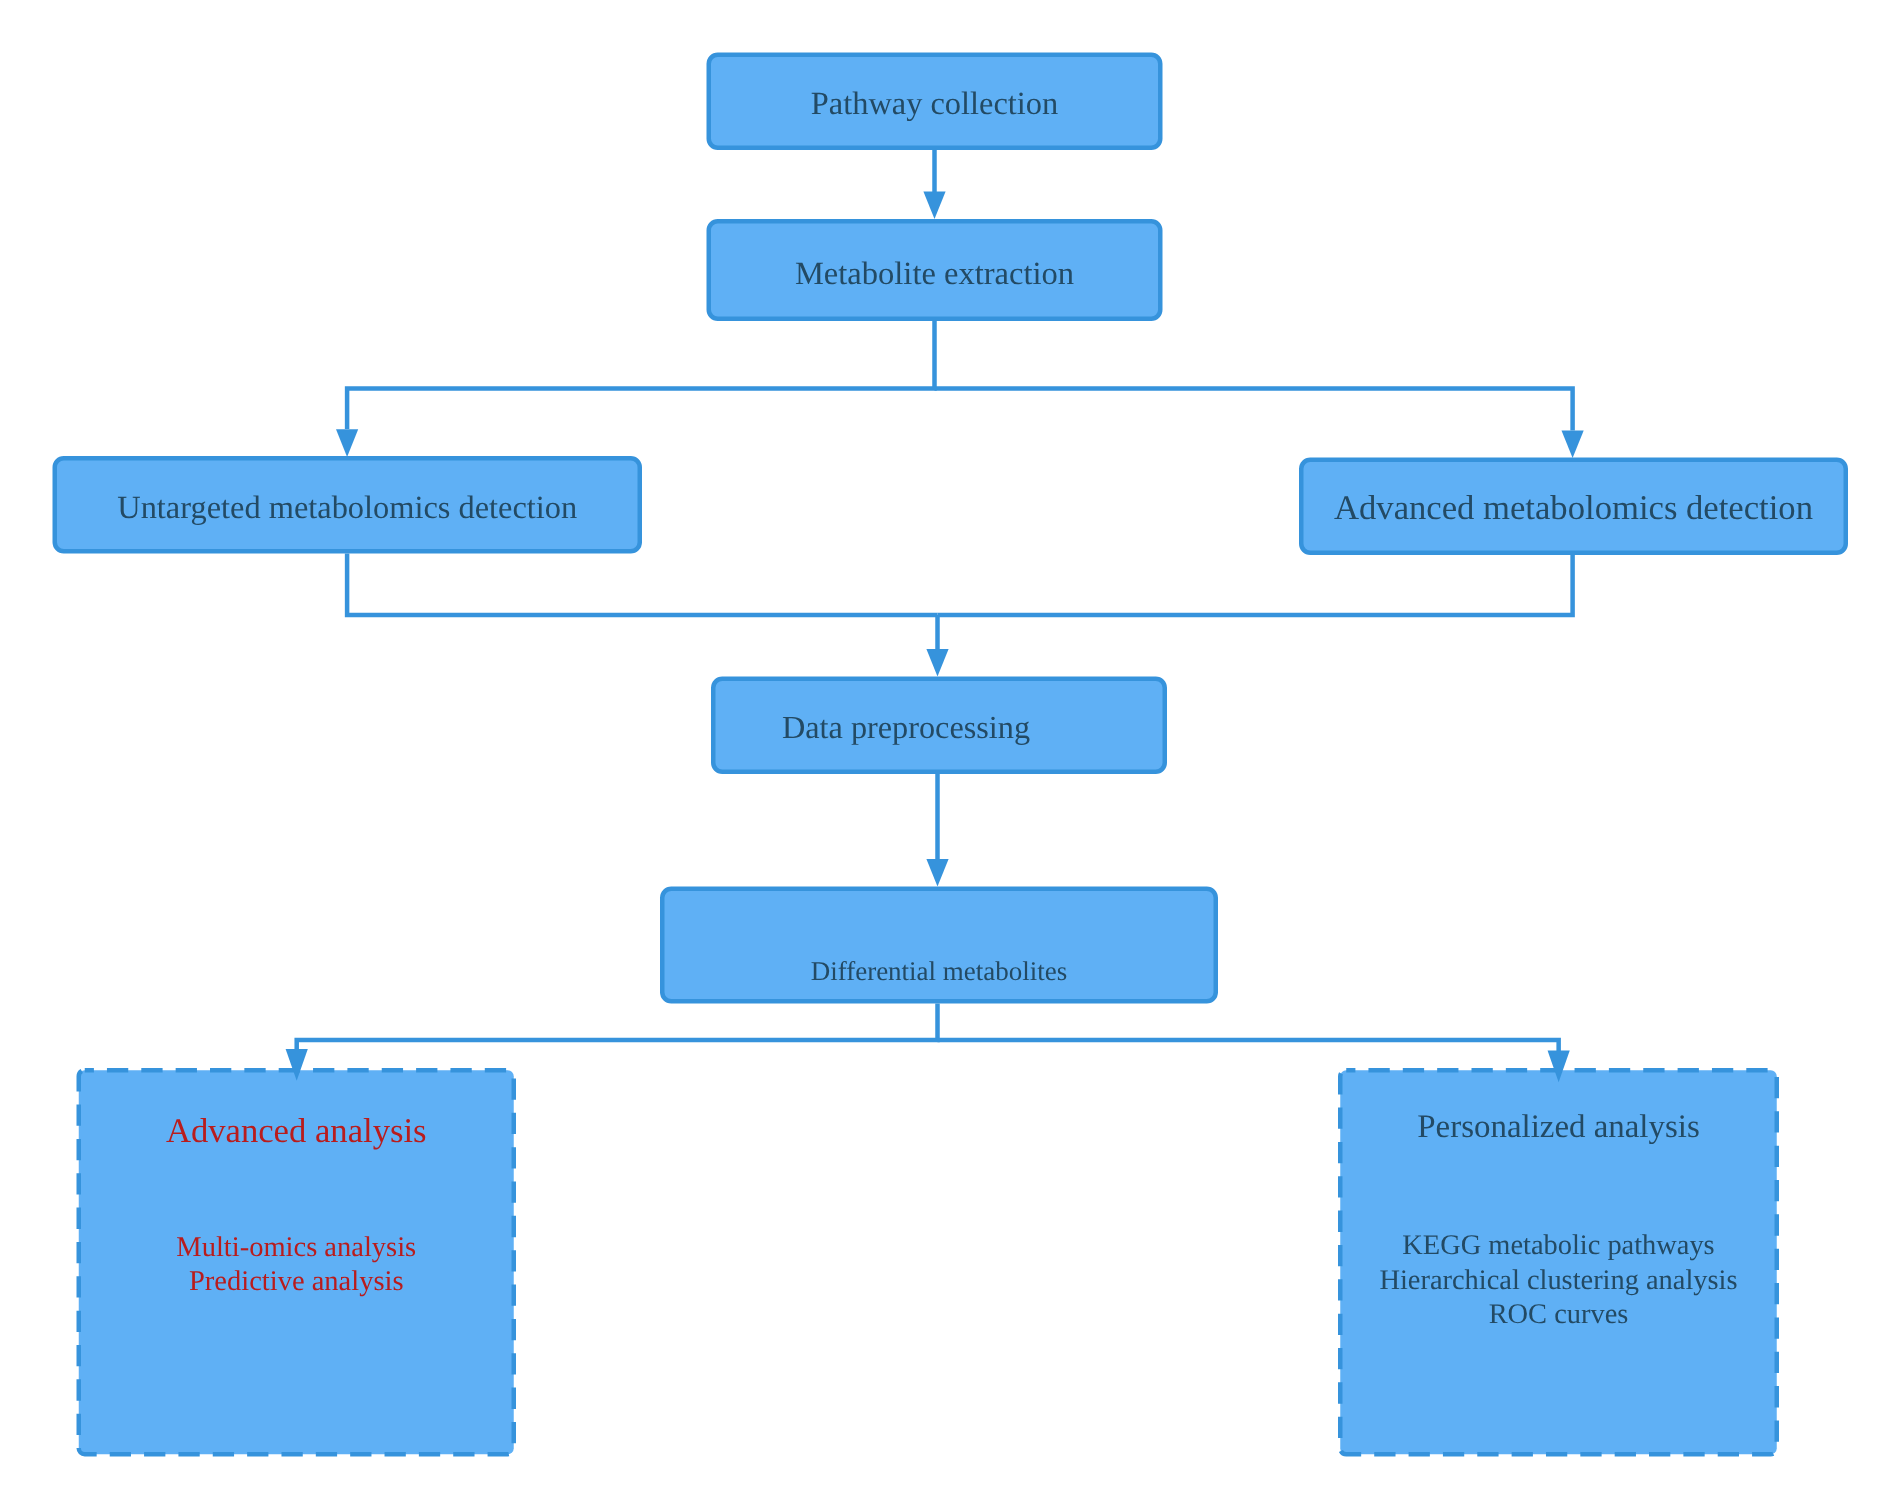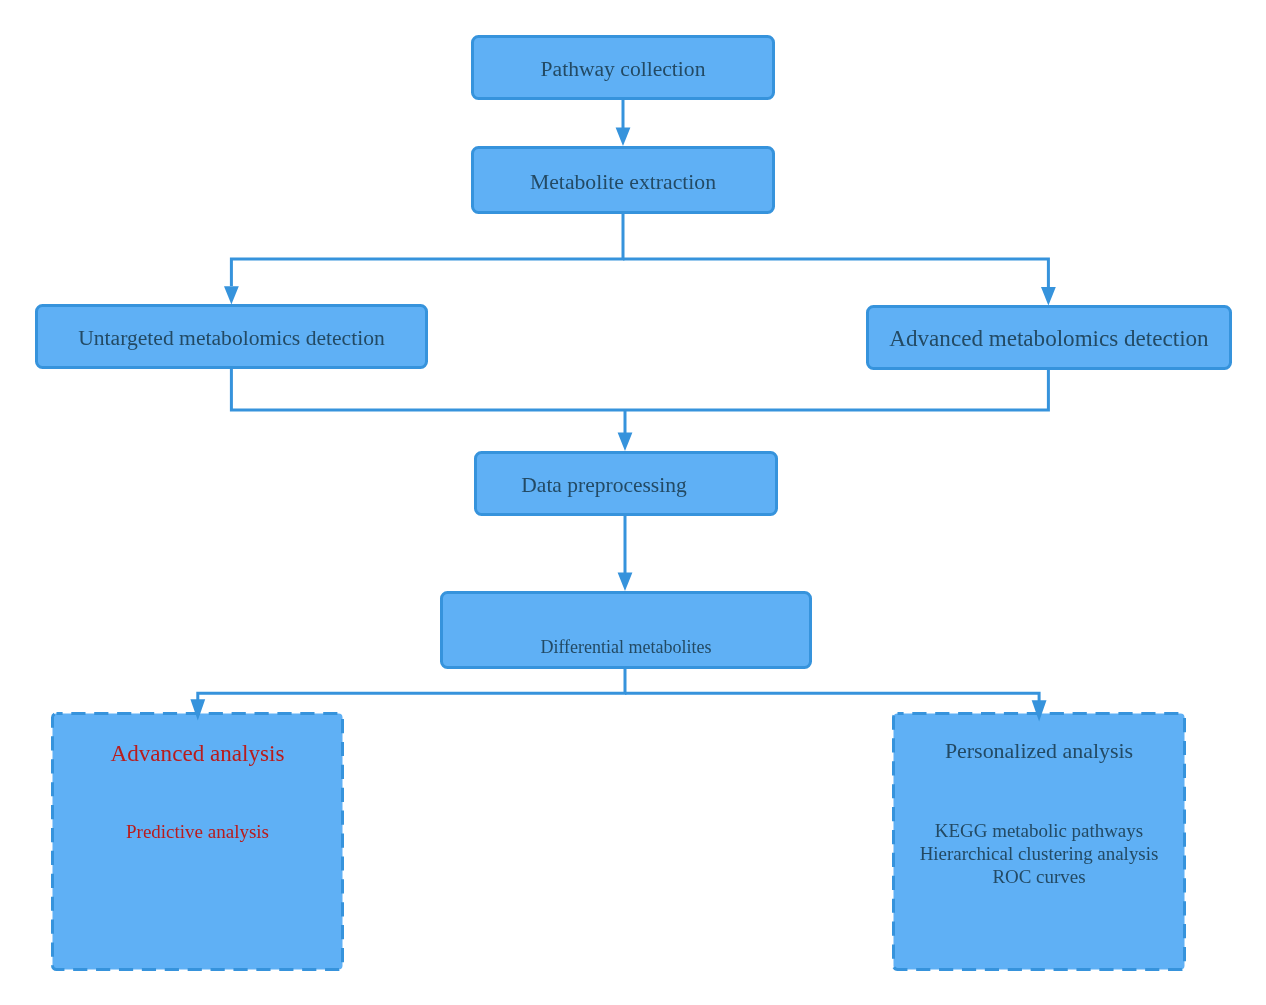--- a/index.html
+++ b/index.html
@@ -75,6 +75,7 @@
   <div class="node" style="left: 51px; top: 712px; width: 293px; height: 259px; color: #b91c1c;">
     <div class="title" style="font-size: 23.1px; line-height: 1; top: 29.9179px;">Advanced analysis</div>
     <div class="items" style="font-size: 19px; line-height: 22.8px; top: 109.271px;">
+      <div>Multi-omics analysis</div>
       <div>Predictive analysis</div>
     </div>
   </div>

